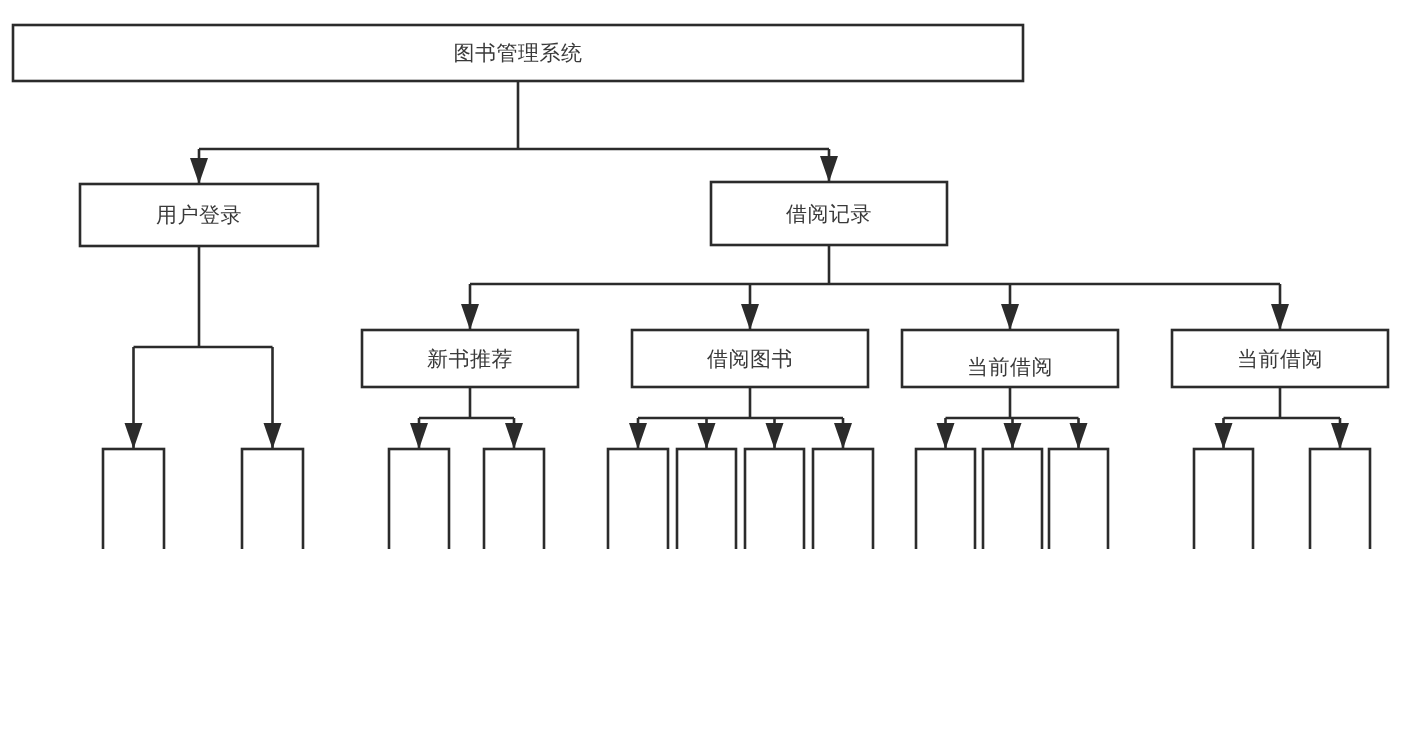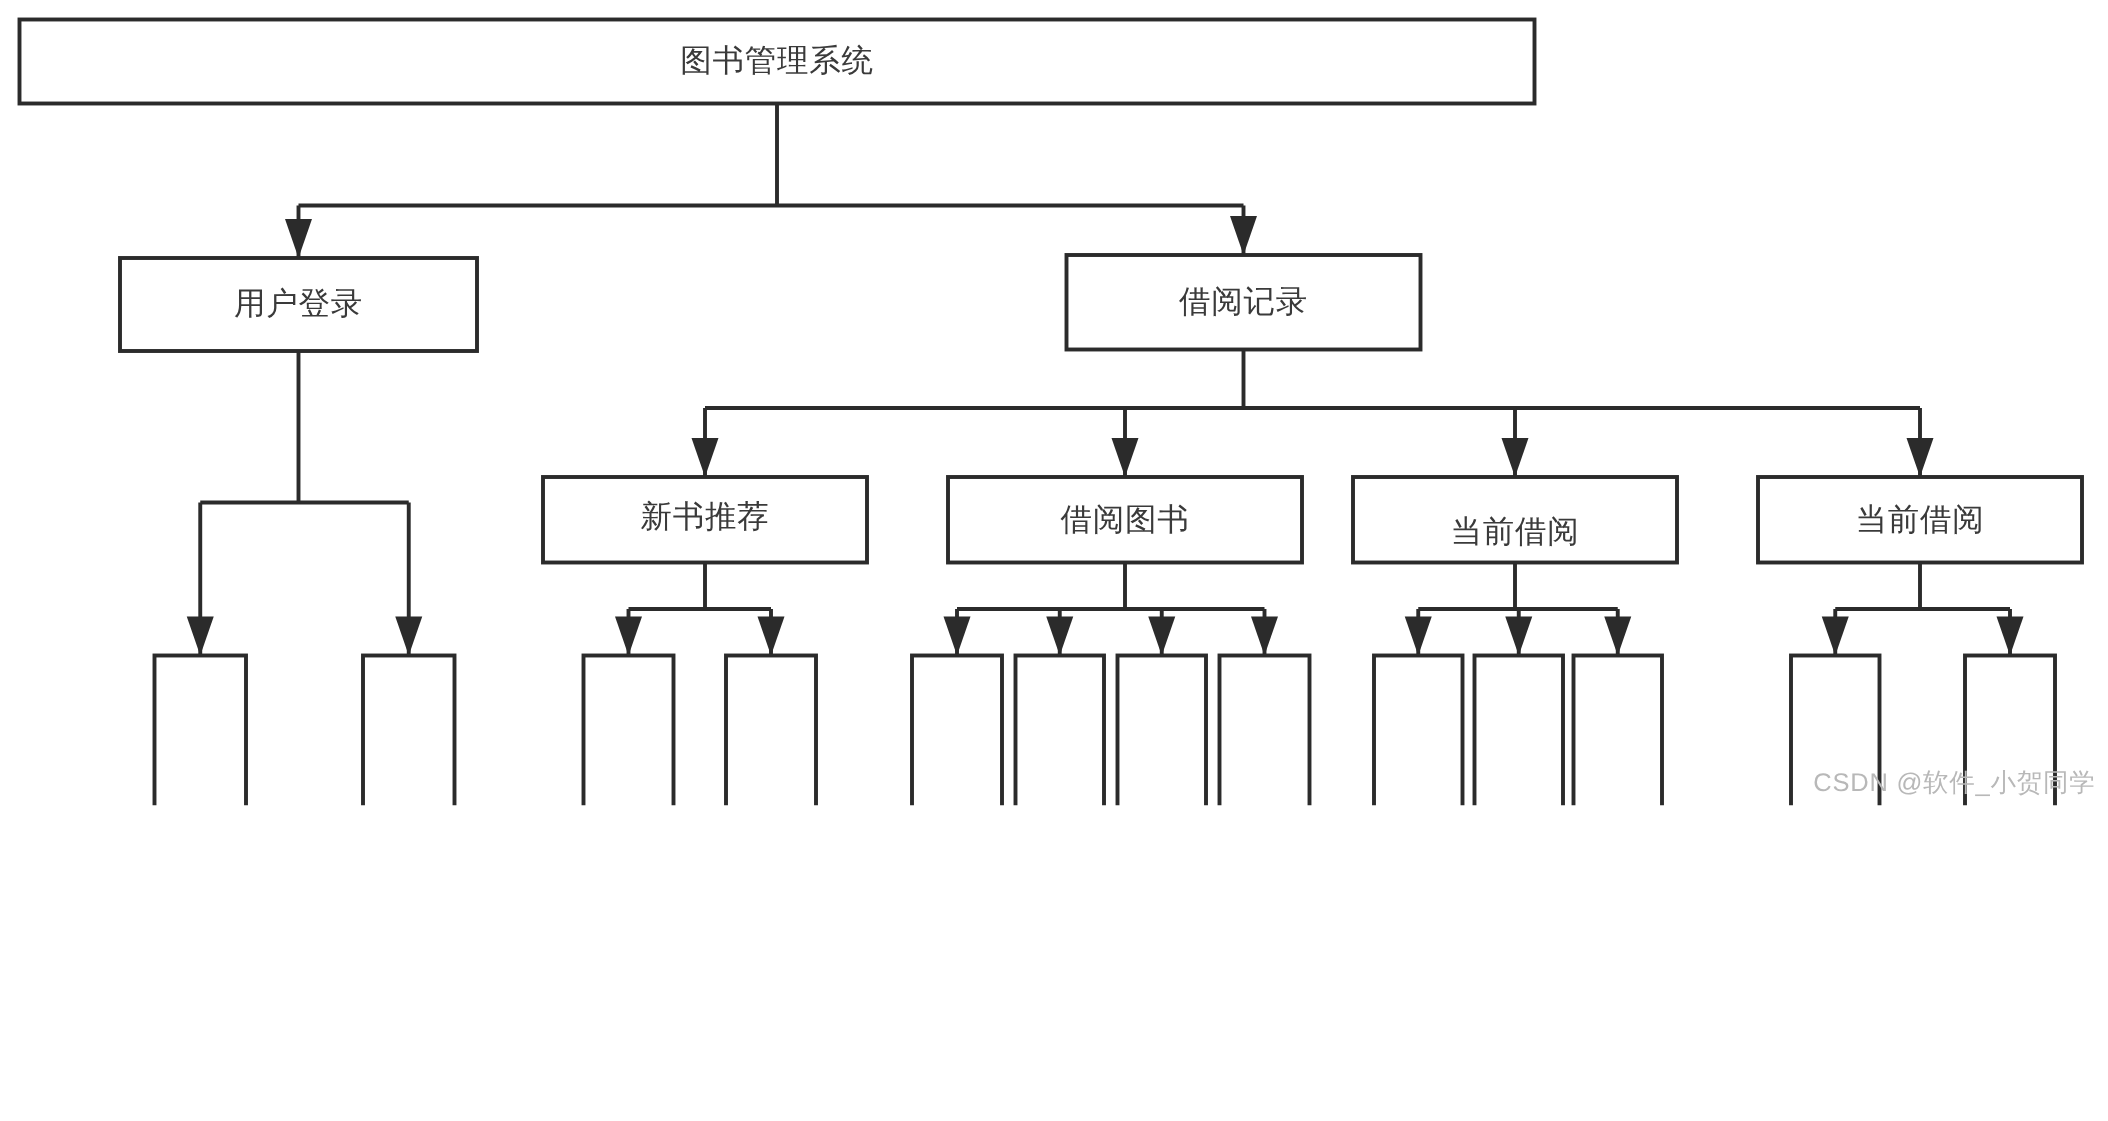--- a/index.html
+++ b/index.html
@@ -16,6 +16,7 @@
     height: 537px;
     background: #ffffff;
     overflow: hidden;
+    margin-top: 12px;
   }
   svg#tree-svg {
     position: absolute;

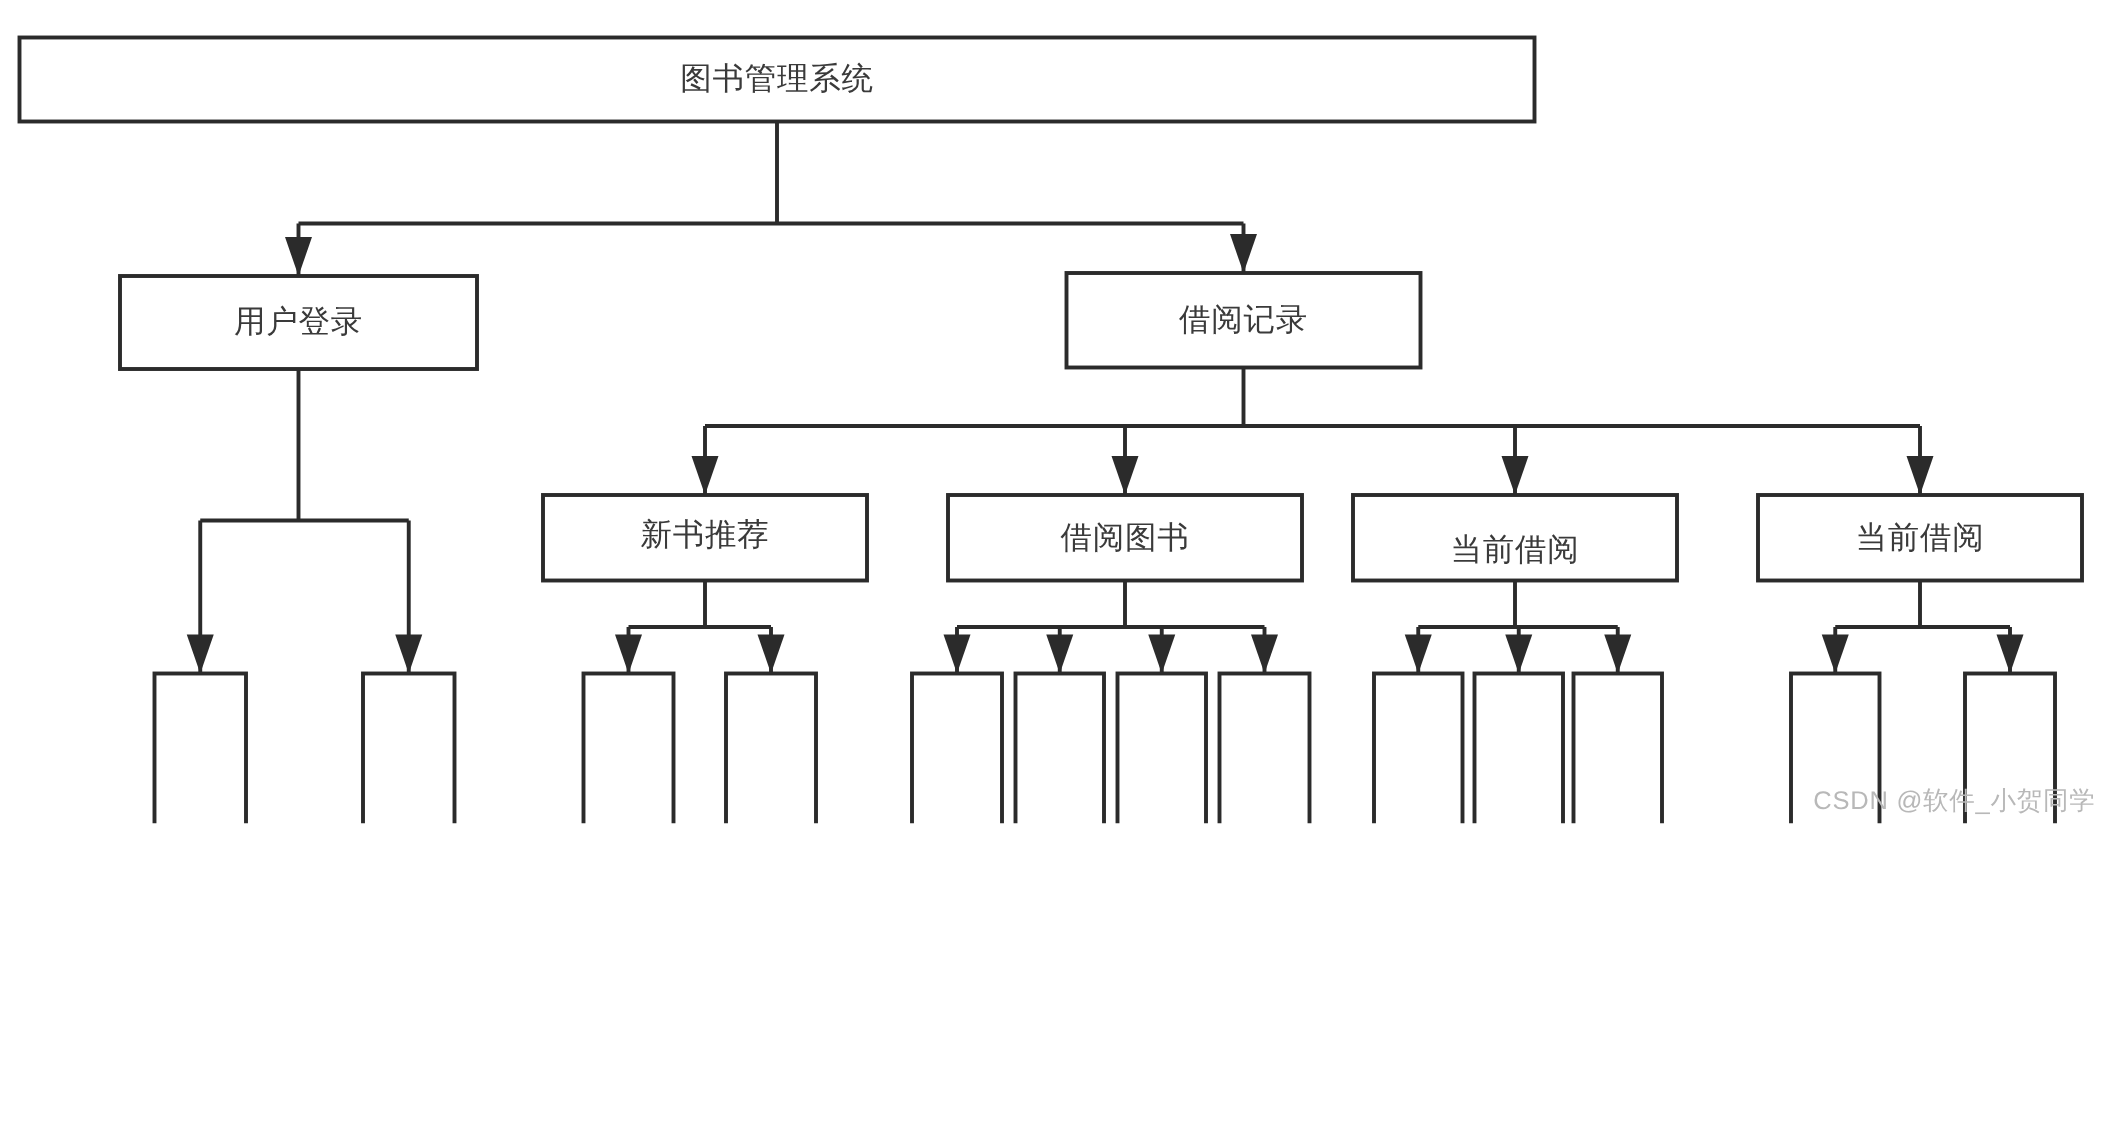--- a/index.html
+++ b/index.html
@@ -165,7 +165,7 @@
       <div class="node-label horizontal" style="left: 13px; top: 13px; width: 1010px; height: 56px;">图书管理系统</div>
       <div class="node-label horizontal" style="left: 80px; top: 172px; width: 238px; height: 62px;">用户登录</div>
       <div class="node-label horizontal" style="left: 711px; top: 170px; width: 236px; height: 63px;">借阅记录</div>
-      <div class="node-label horizontal" style="left: 362px; top: 318px; width: 216px; height: 57px; font-family: Liberation Mono, monospace;">新书推荐</div>
+      <div class="node-label horizontal" style="left: 362px; top: 318px; width: 216px; height: 57px;">新书推荐</div>
       <div class="node-label horizontal" style="left: 632px; top: 318px; width: 236px; height: 57px;">借阅图书</div>
       <div class="node-label horizontal" style="left: 902px; top: 326px; width: 216px; height: 57px;">当前借阅</div>
       <div class="node-label horizontal" style="left: 1172px; top: 318px; width: 216px; height: 57px;">当前借阅</div>

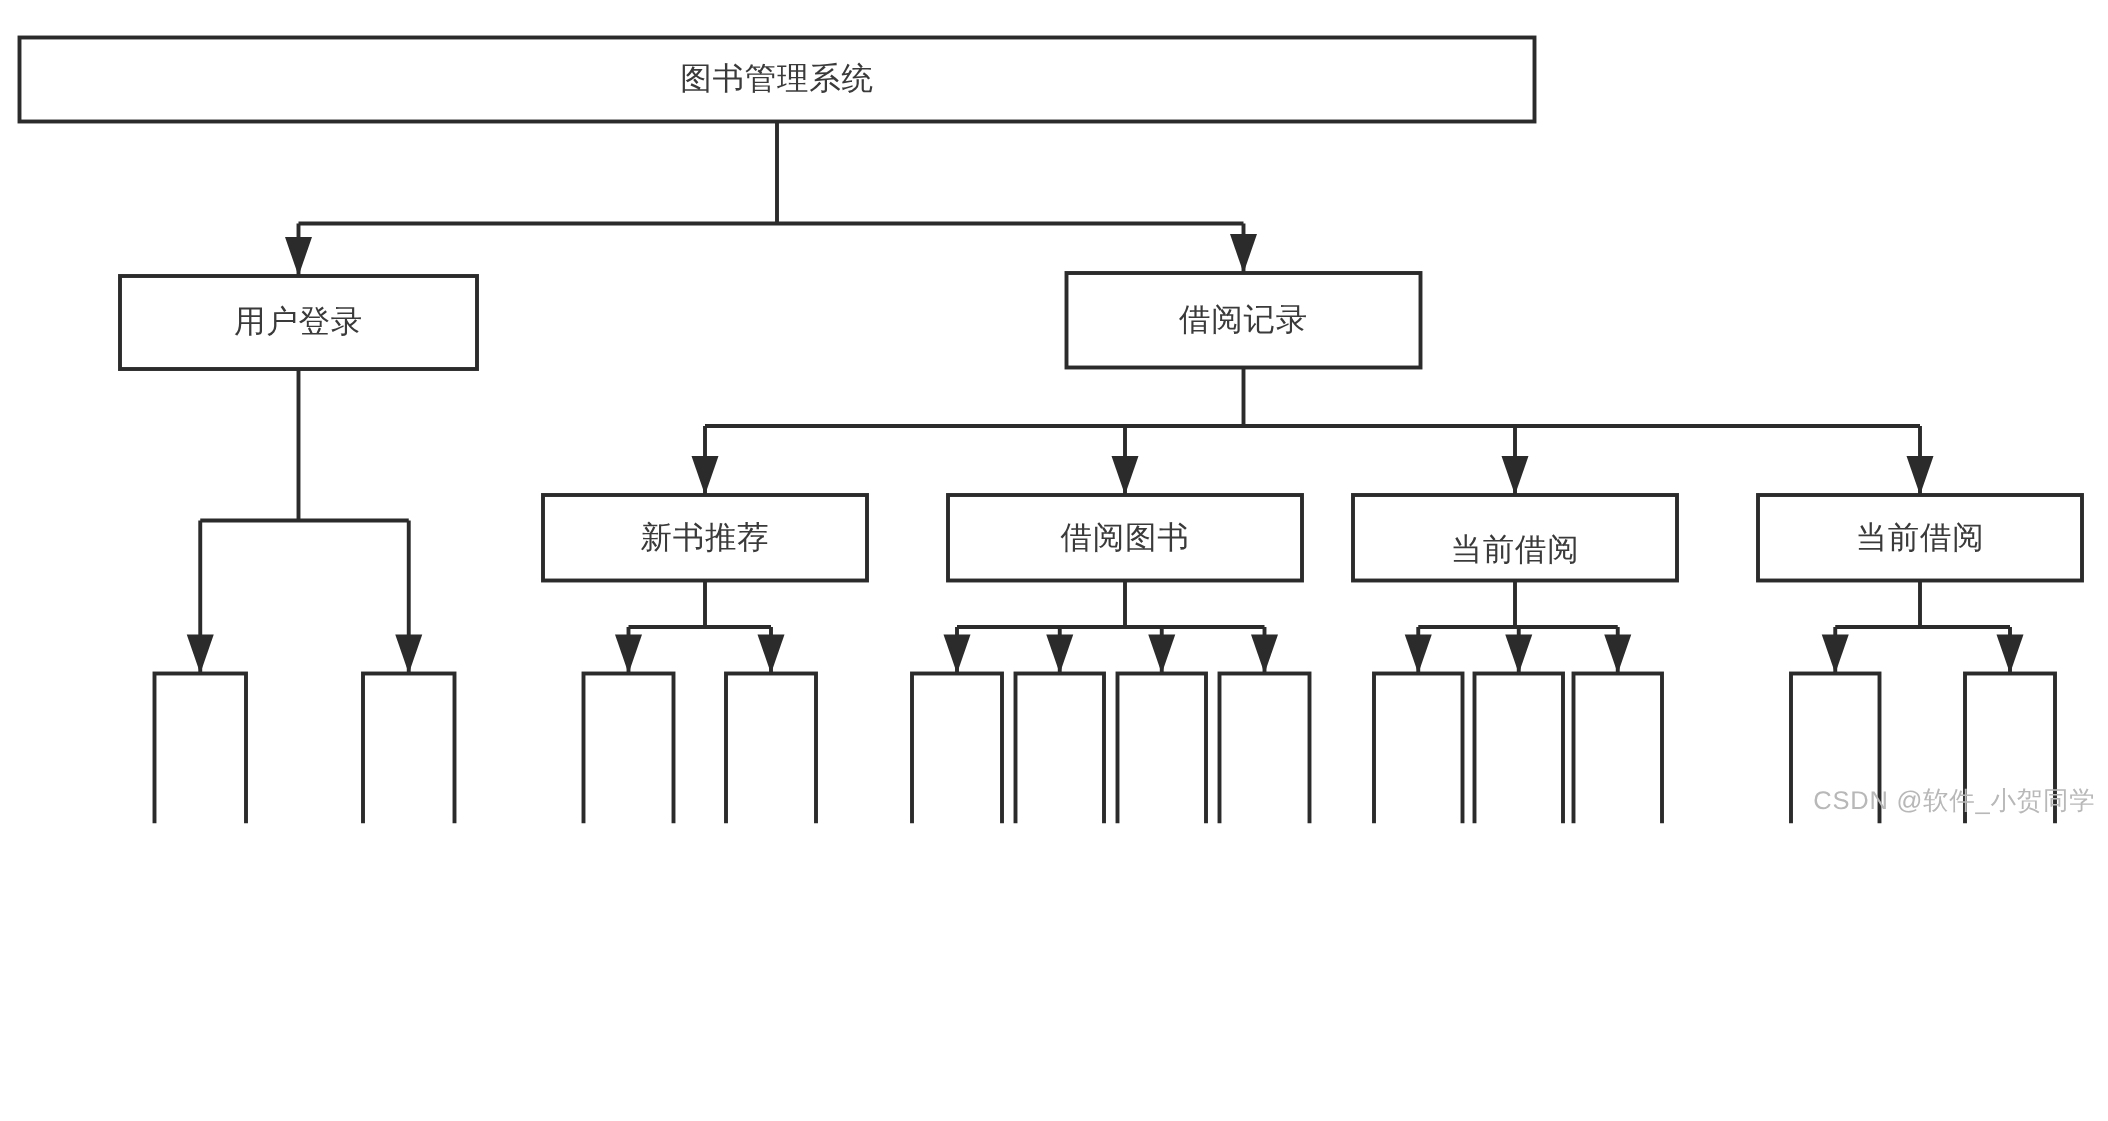--- a/index.html
+++ b/index.html
@@ -184,7 +184,6 @@
       <div class="node-label vertical" style="left: 1310px; top: 437px; width: 60px; height: 297px;">查询借阅记录</div>
     </div>
 
-  <div class="watermark">CSDN @软件_小贺同学</div>
 
 </div>
 

